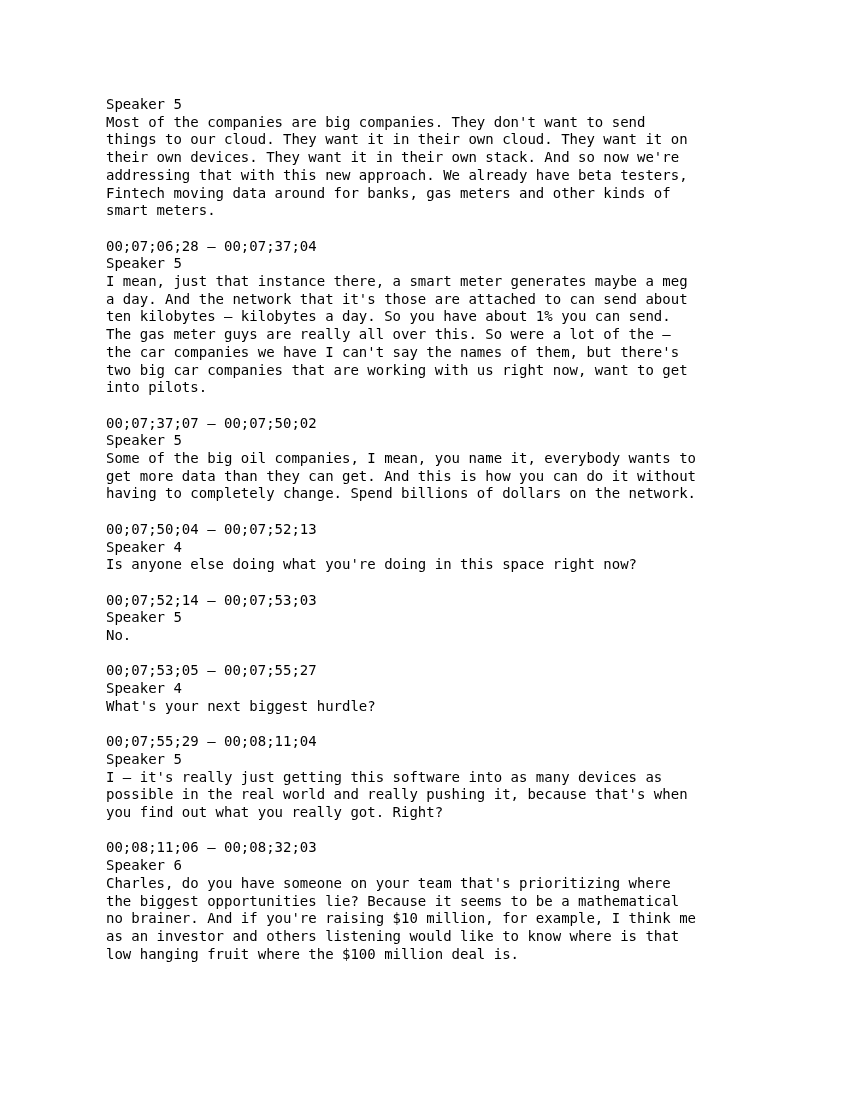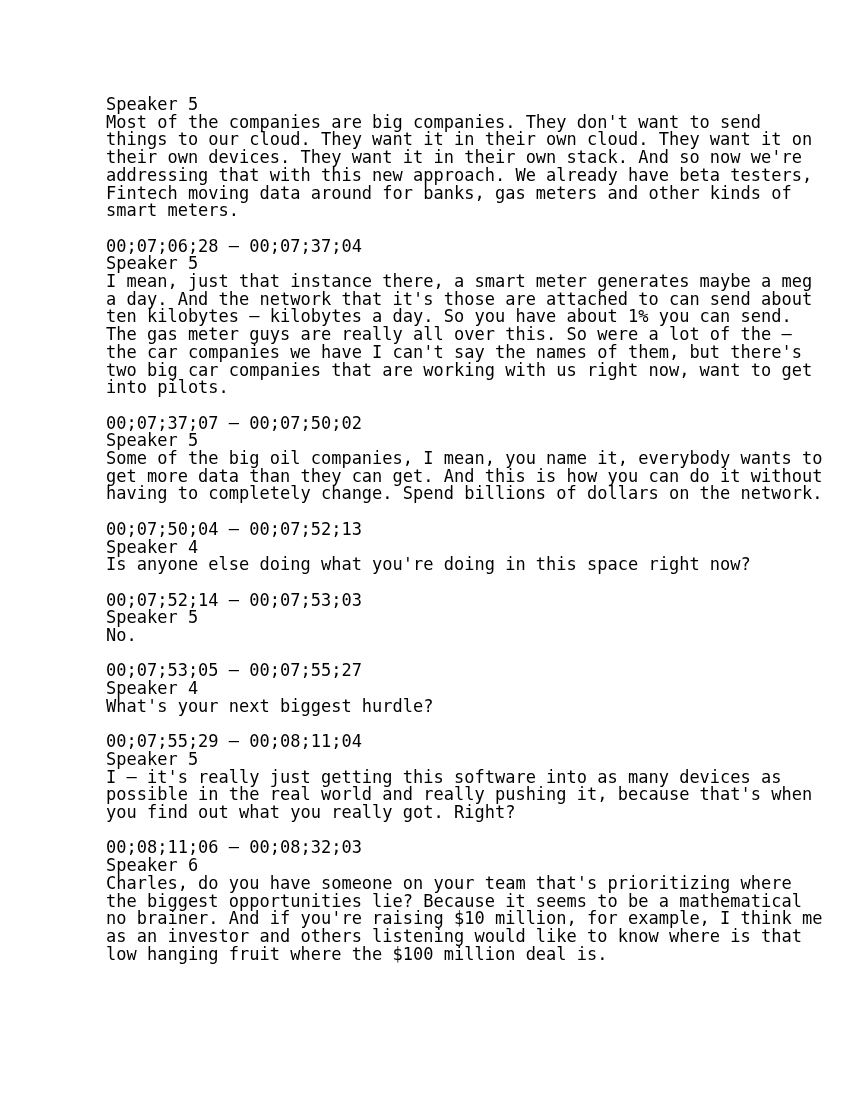--- a/index.html
+++ b/index.html
@@ -19,7 +19,7 @@
     left: 106px;
     top: 96px;
     font-family: "DejaVu Sans Mono", monospace;
-    font-size: 17px;
+    font-size: 14px;
     line-height: 17.7px;
     color: #000000;
     white-space: pre;

